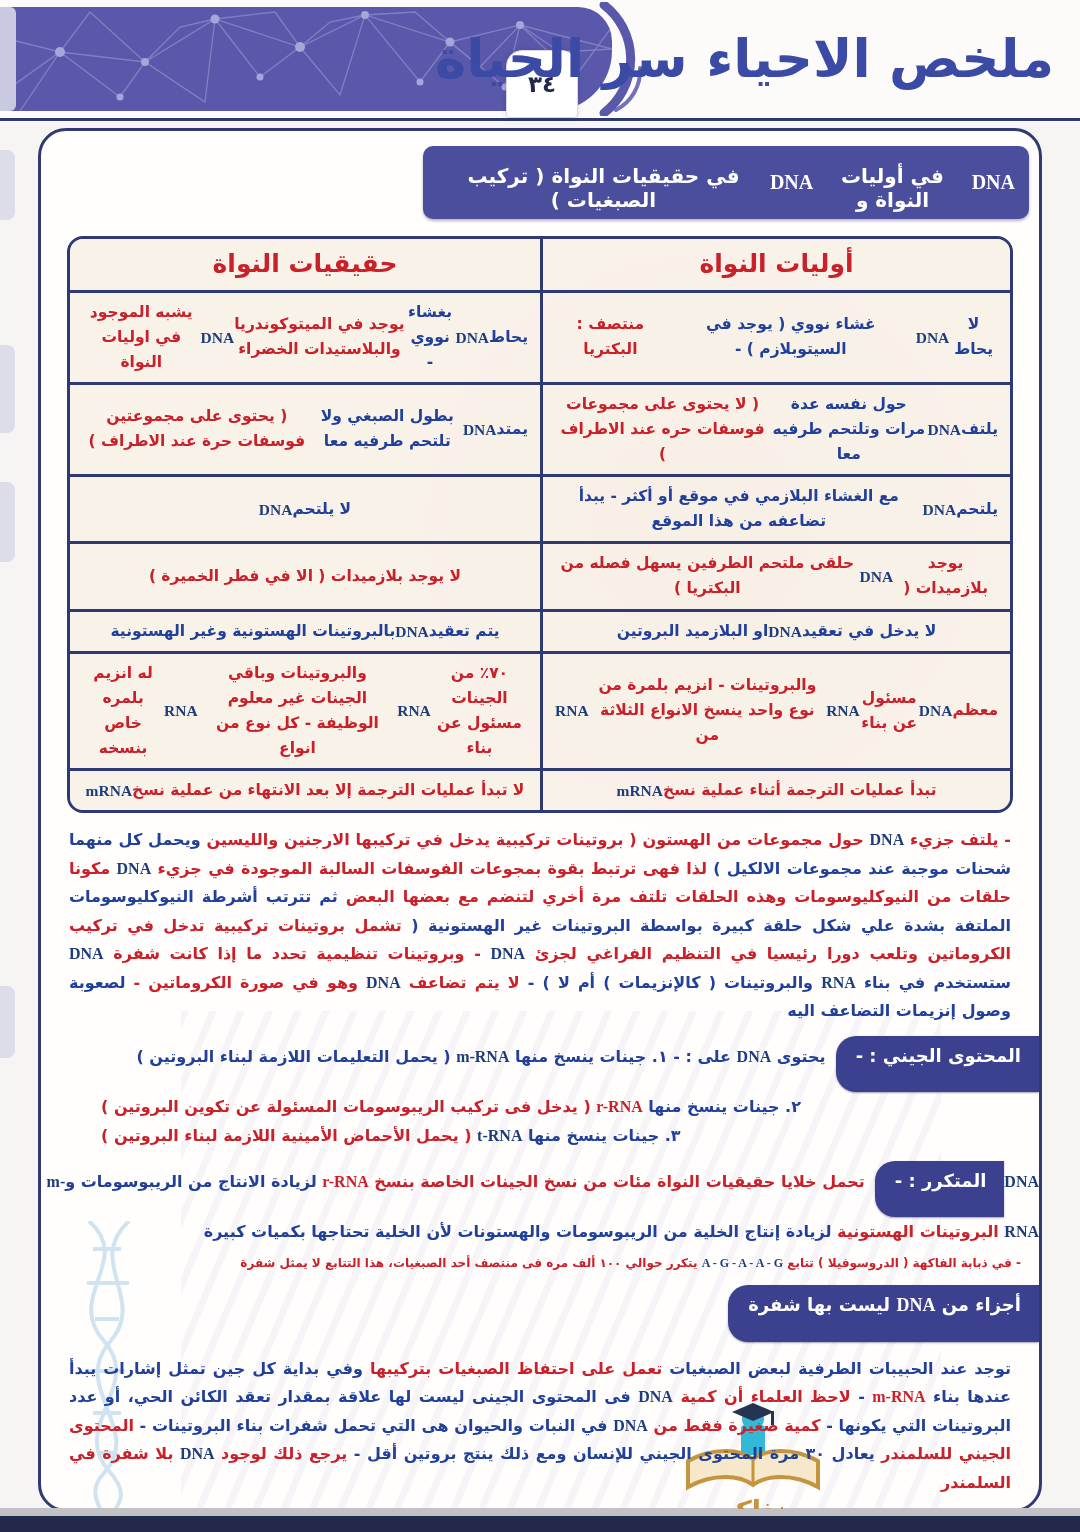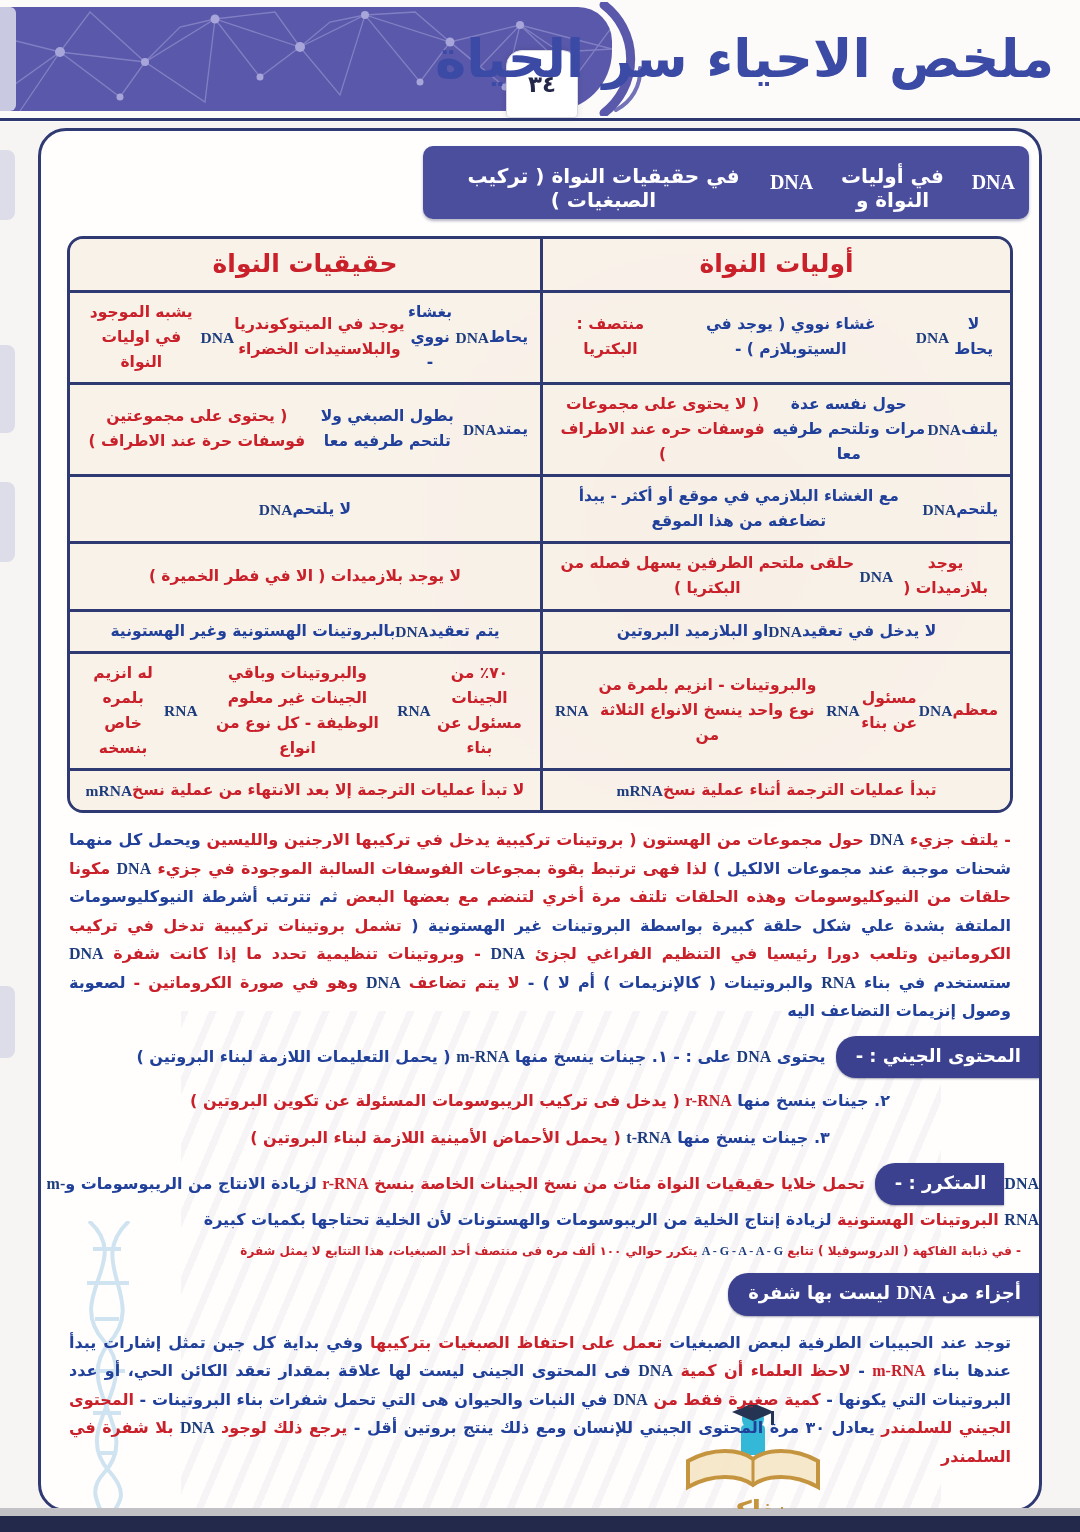--- a/index.html
+++ b/index.html
@@ -67,7 +67,7 @@
           text-align:justify; }
   .section { margin-top:10px; font-size:16px; font-weight:700; line-height:1.85; }
   .pill { display:inline-block; background:#3c418f; color:#fff;
-          border-radius:20px 0 0 20px; padding:3px 18px 6px 20px; margin-left:10px;
+          border-radius:20px 0 0 20px; padding:3px 18px 20px 20px; margin-left:10px;
           font-size:18px; font-weight:700; box-shadow:0 1px 2px rgba(30,30,70,.4); }
   .pill-line { text-align:right; }
   .item { text-align:center; margin:8px 60px 0 60px; }

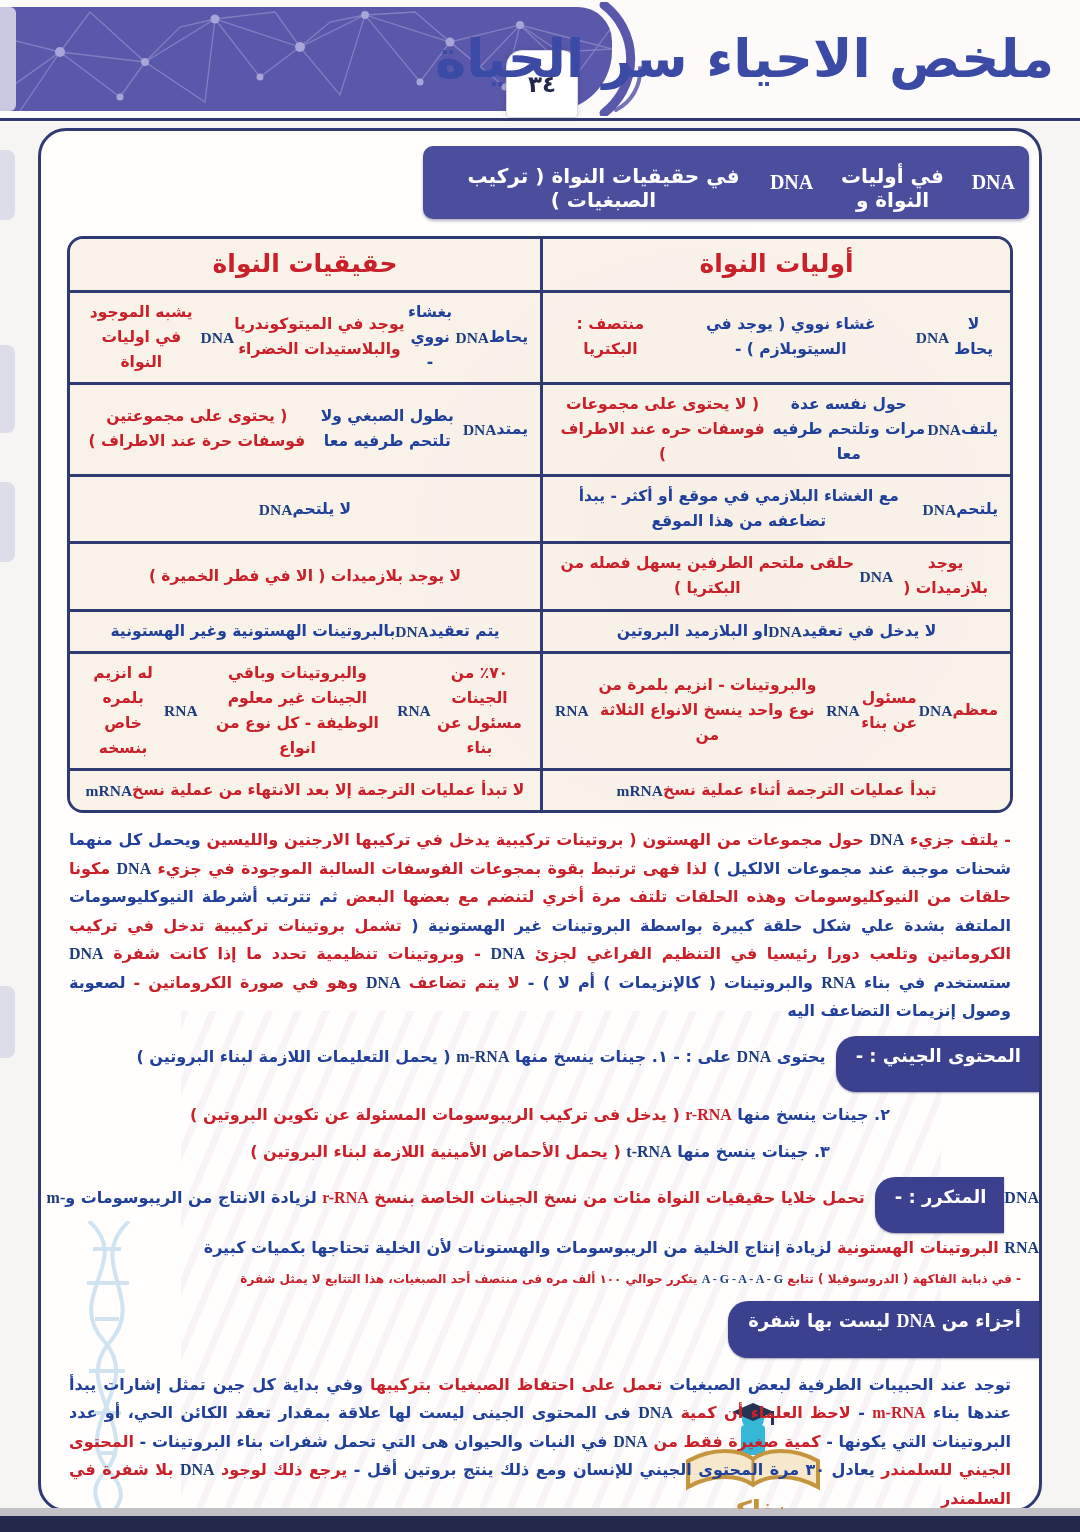--- a/index.html
+++ b/index.html
@@ -70,7 +70,7 @@
           border-radius:20px 0 0 20px; padding:3px 18px 20px 20px; margin-left:10px;
           font-size:18px; font-weight:700; box-shadow:0 1px 2px rgba(30,30,70,.4); }
   .pill-line { text-align:right; }
-  .item { text-align:center; margin:8px 60px 0 60px; }
+  .item { text-align:left; margin:0 60px 0 60px; }
   .droso { margin:6px 18px 0; font-size:12px; font-weight:700; line-height:1.8; text-align:justify; }
 
   

